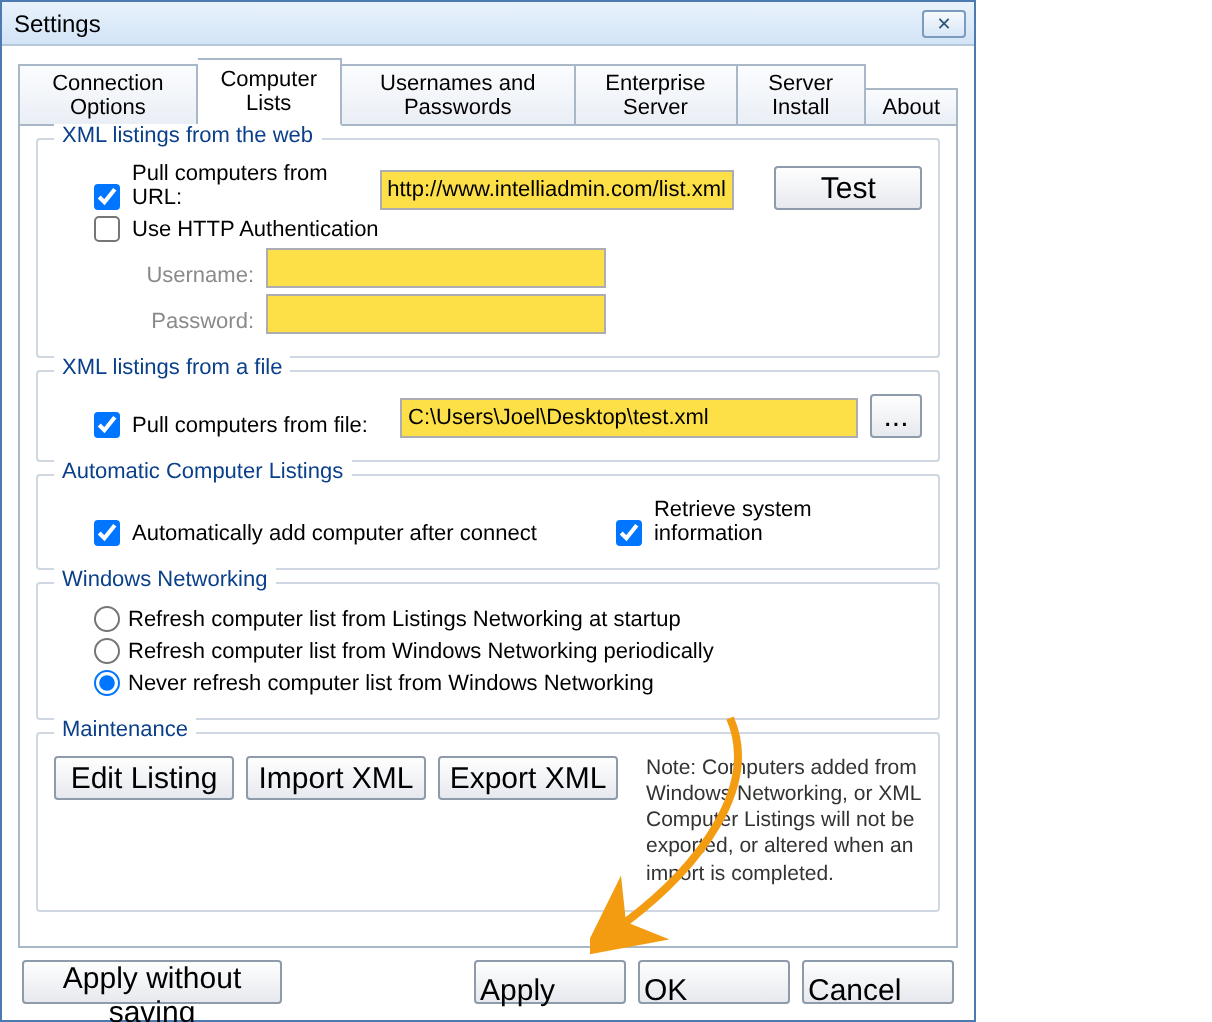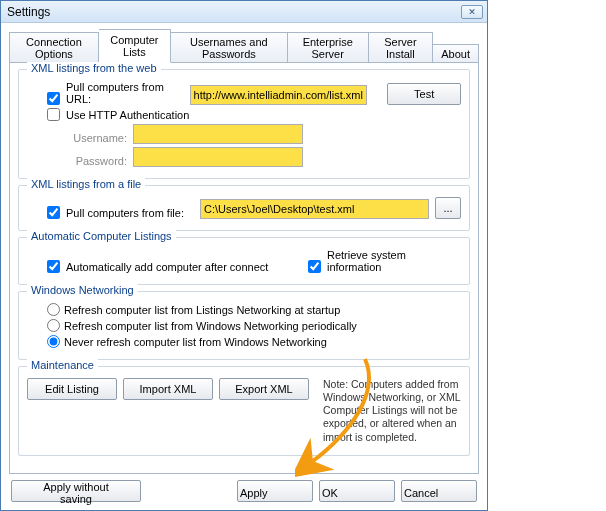--- a/index.html
+++ b/index.html
@@ -127,7 +127,7 @@
     border: 1px solid #8e9bab;
     border-radius: 2px;
     background: linear-gradient(#fefefe,#e6e9ee);
-    font-size: 11px;
+    font-size: 15px;
     font-family: inherit;
     padding: 0 14px;
     cursor: default;

